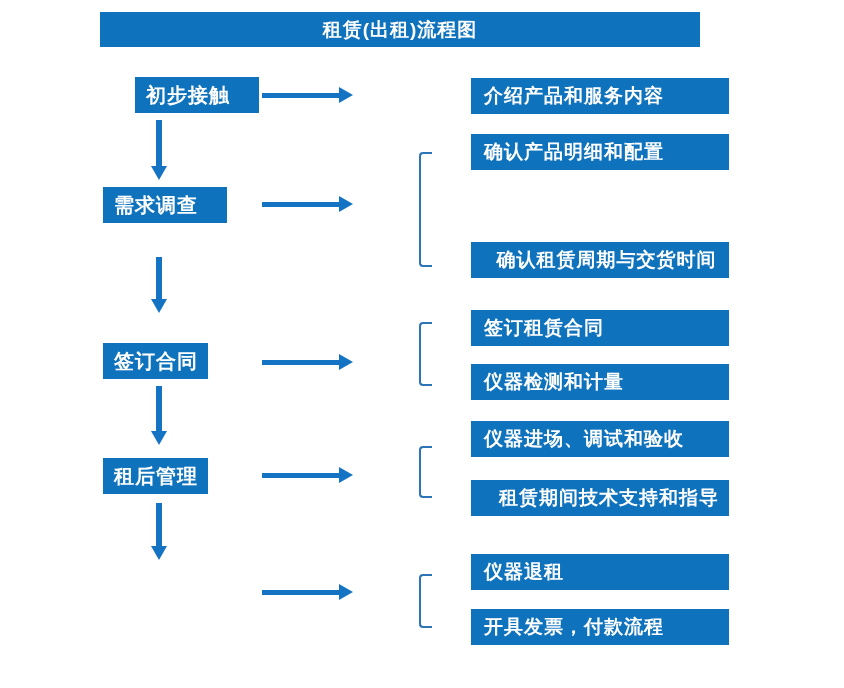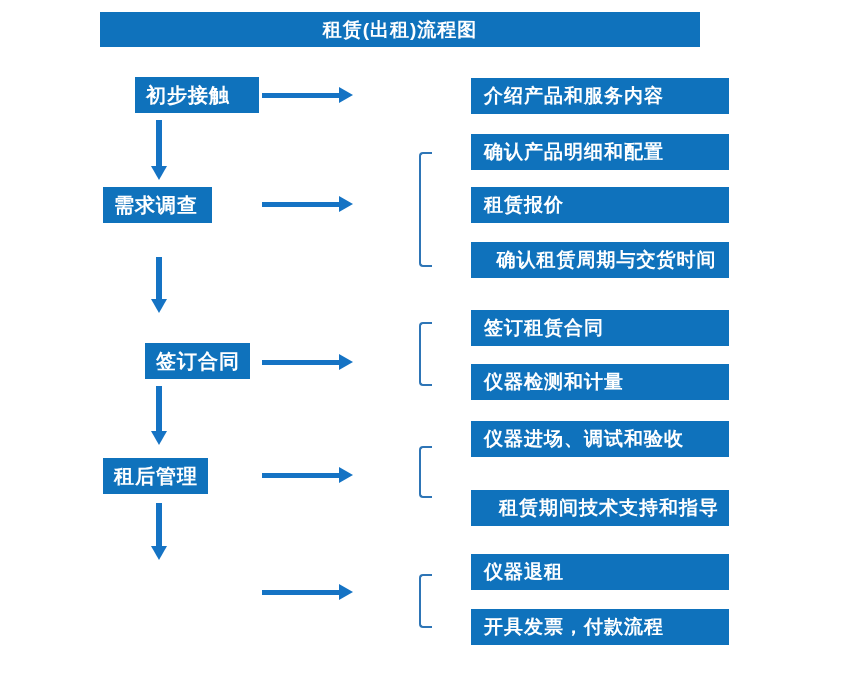--- a/index.html
+++ b/index.html
@@ -115,7 +115,7 @@
   <div class="title-bar">租赁(出租)流程图</div>
 
   <div class="step" style="top:77px;  width:124px;margin-left:32px;">初步接触</div>
-  <div class="step" style="top:187px; width:109px;">需求调查</div>
+  <div class="step" style="top:187px; width:124px;">需求调查</div>
   <div class="step" style="top:343px; width:105px;margin-left:42px;">签订合同</div>
   <div class="step" style="top:458px; width:105px;">租后管理</div>
 

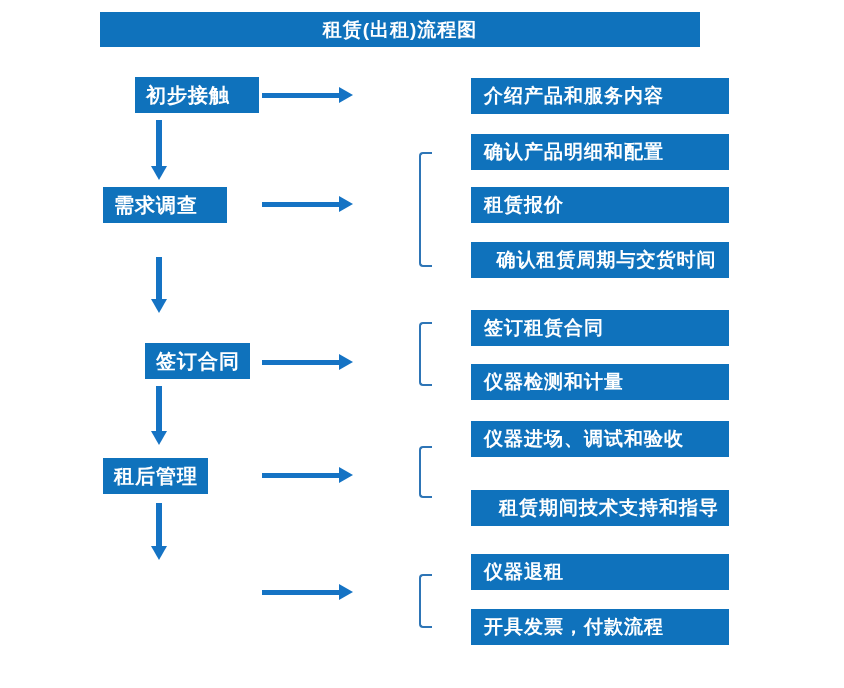--- a/index.html
+++ b/index.html
@@ -165,7 +165,6 @@
   <div class="detail" style="top:78px;">介绍产品和服务内容</div>
 
   <div class="detail" style="top:134px;">确认产品明细和配置</div>
-  <div class="detail" style="top:187px;">租赁报价</div>
   <div class="detail" style="top:242px;text-align:center;">确认租赁周期与交货时间</div>
 
   <div class="detail" style="top:310px;">签订租赁合同</div>

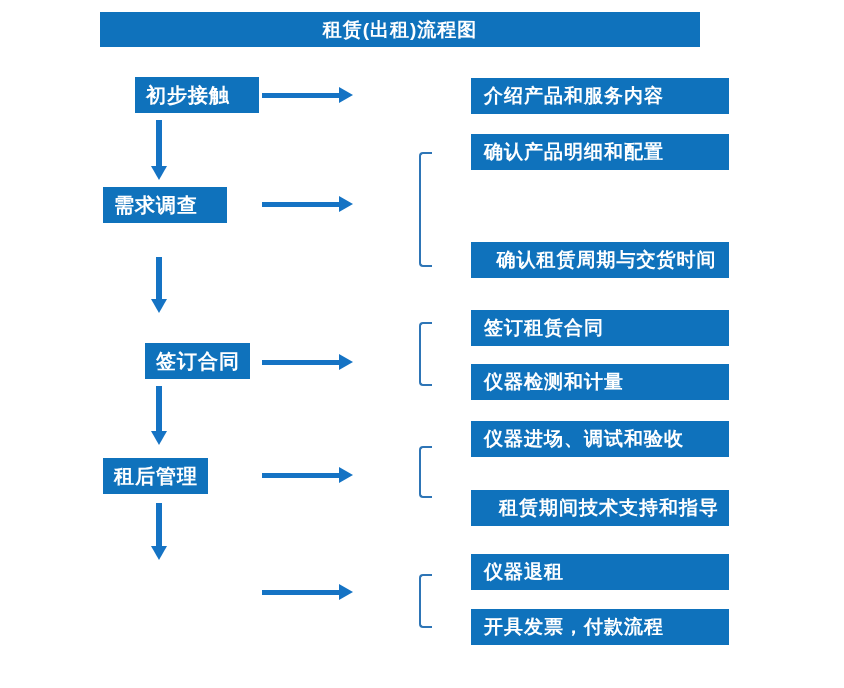--- a/index.html
+++ b/index.html
@@ -116,7 +116,7 @@
 
   <div class="step" style="top:77px;  width:124px;margin-left:32px;">初步接触</div>
   <div class="step" style="top:187px; width:124px;">需求调查</div>
-  <div class="step" style="top:343px; width:105px;margin-left:42px;">签订合同</div>
+  <div class="step" style="top:343px; width:105px;">签订合同</div>
   <div class="step" style="top:458px; width:105px;">租后管理</div>
 
   <div class="v-arrow" style="top:120px; height:60px;">

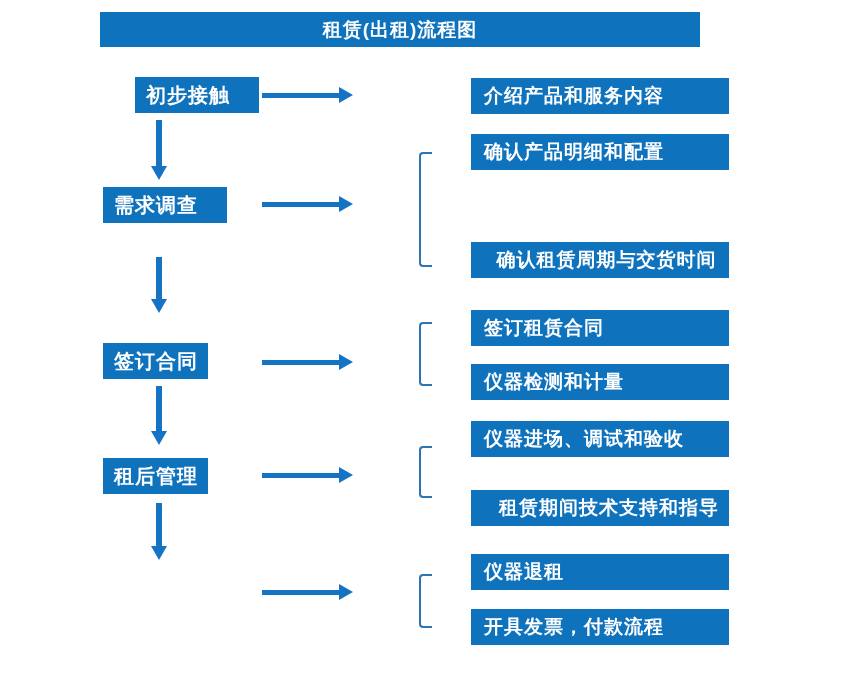--- a/index.html
+++ b/index.html
@@ -171,7 +171,7 @@
   <div class="detail" style="top:364px;">仪器检测和计量</div>
 
   <div class="detail" style="top:421px;">仪器进场、调试和验收</div>
-  <div class="detail" style="top:490px;padding-left:28px;">租赁期间技术支持和指导</div>
+  <div class="detail" style="top:480px;padding-left:28px;">租赁期间技术支持和指导</div>
 
   <div class="detail" style="top:554px;">仪器退租</div>
   <div class="detail" style="top:609px;">开具发票，付款流程</div>

